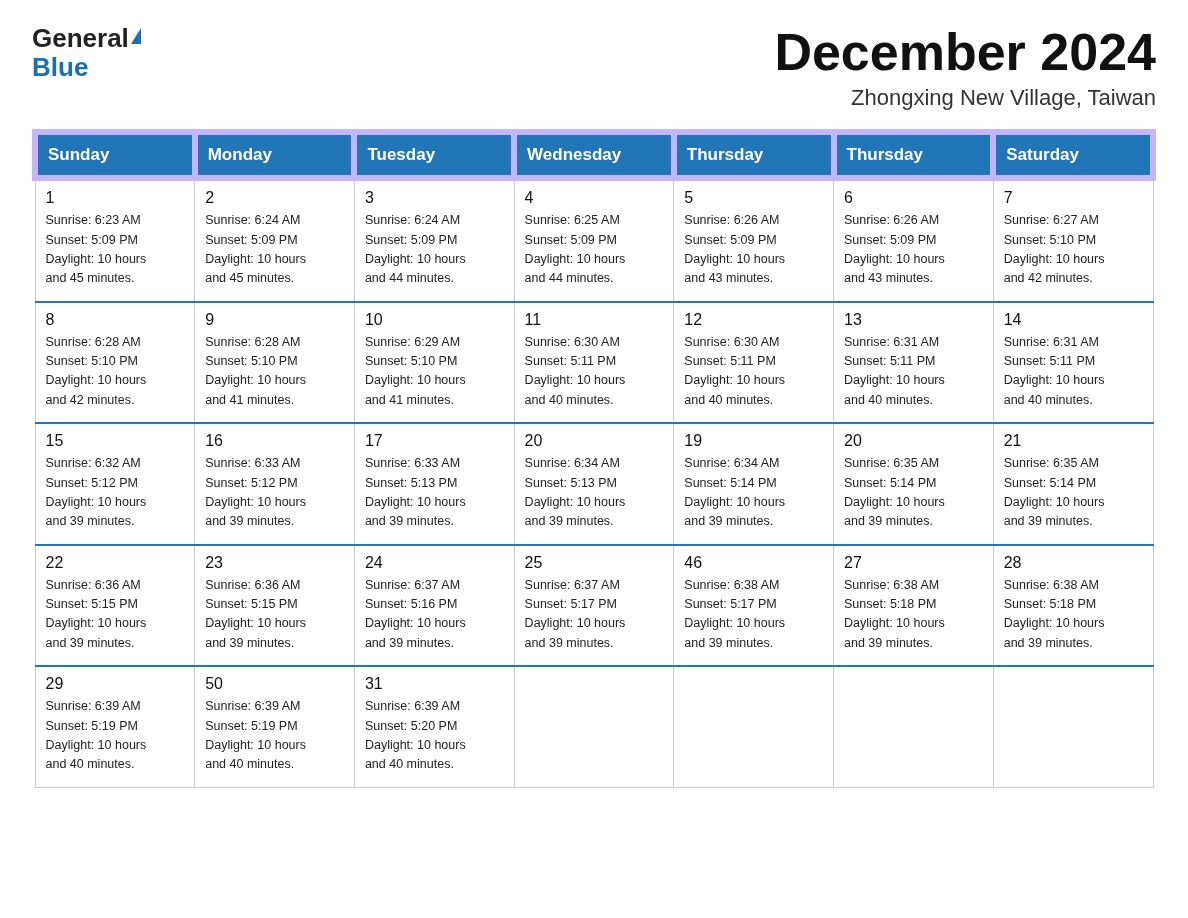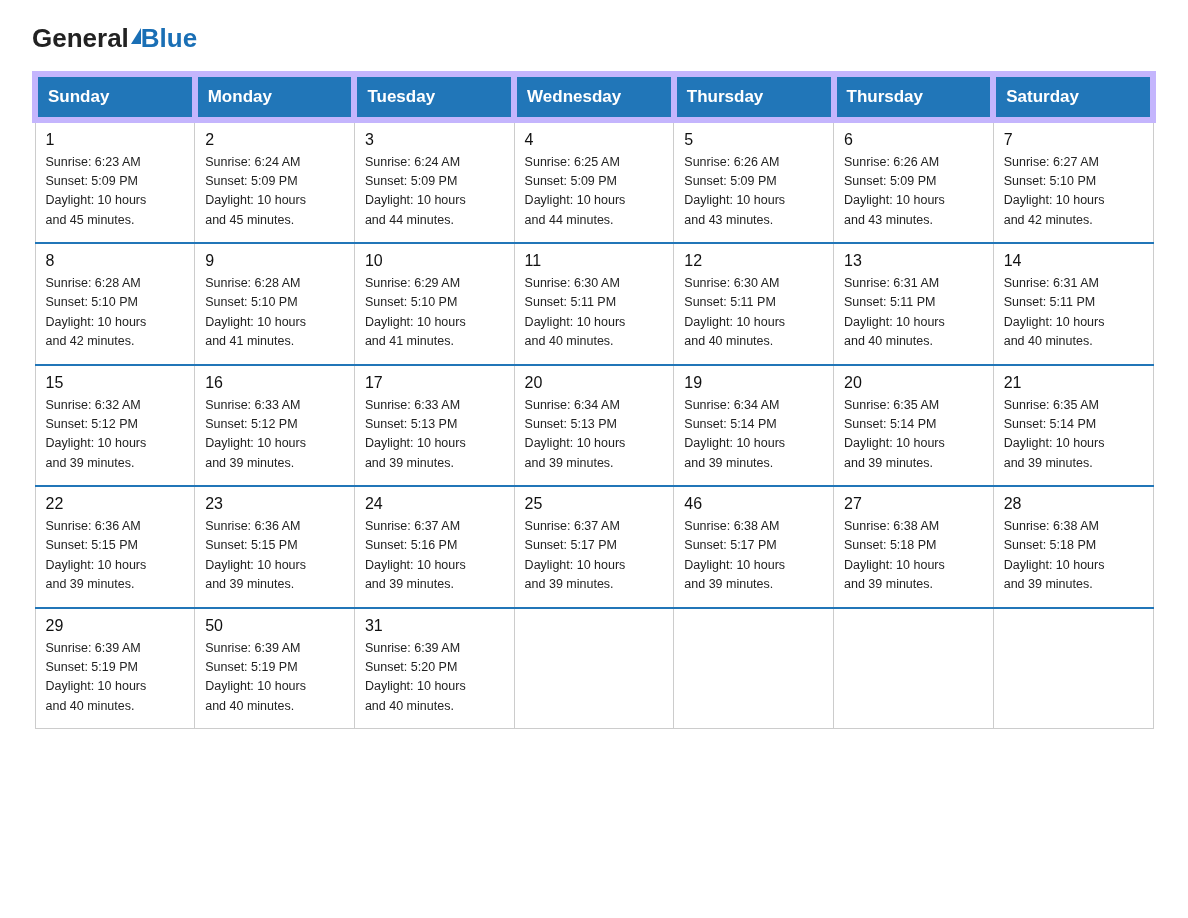--- a/index.html
+++ b/index.html
@@ -19,7 +19,7 @@
     }
     .logo {
       display: flex;
-      flex-direction: row;
+      flex-direction: column;
       align-items: flex-start;
       text-align: center;
     }

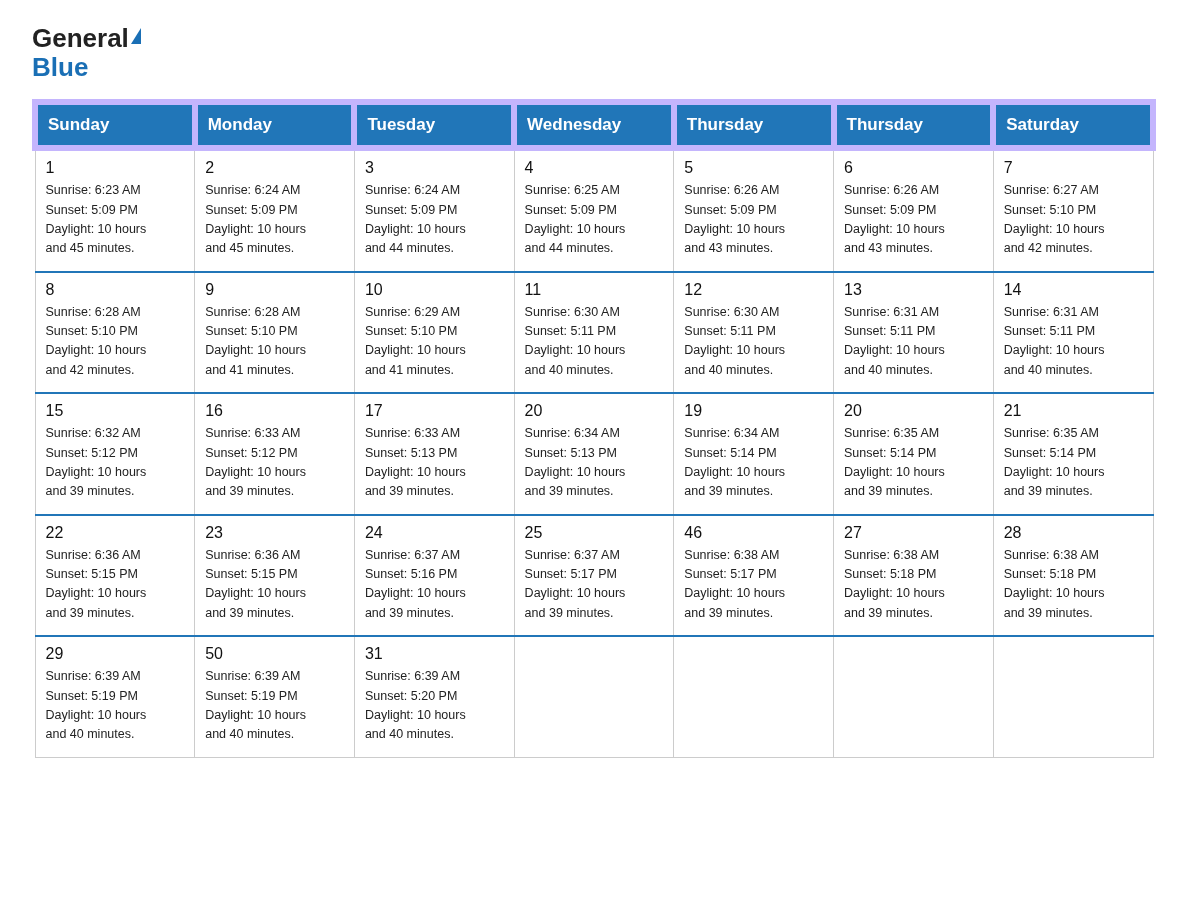--- a/index.html
+++ b/index.html
@@ -119,6 +119,7 @@
     </div>
   </div>
   <div class="title-block">
+    <div class="month-title">December 2024</div>
   </div>
 </div>
 

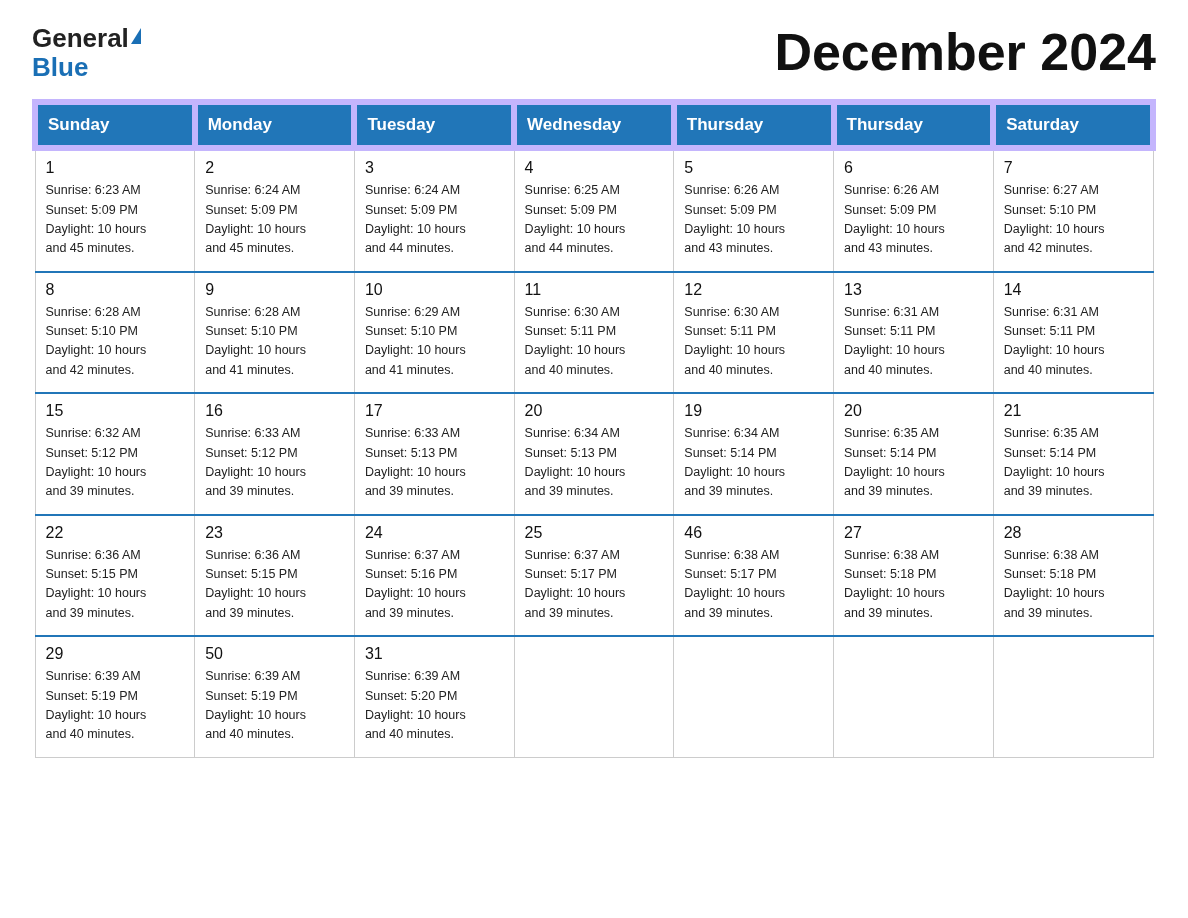--- a/index.html
+++ b/index.html
@@ -120,6 +120,7 @@
   </div>
   <div class="title-block">
     <div class="month-title">December 2024</div>
+    <div class="location-title">Zhongxing New Village, Taiwan</div>
   </div>
 </div>
 

